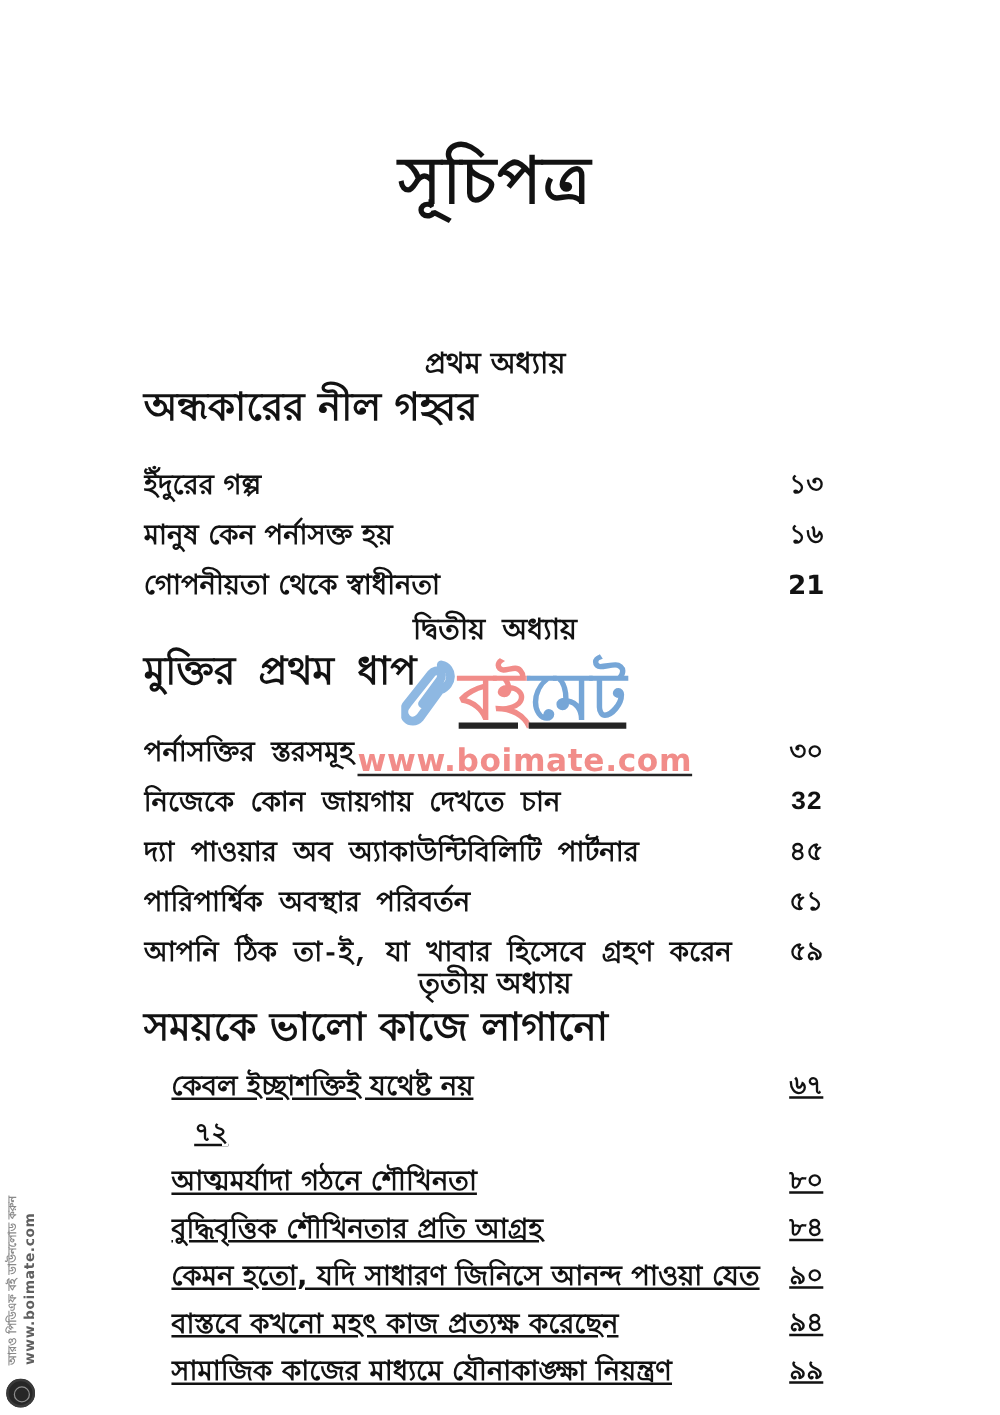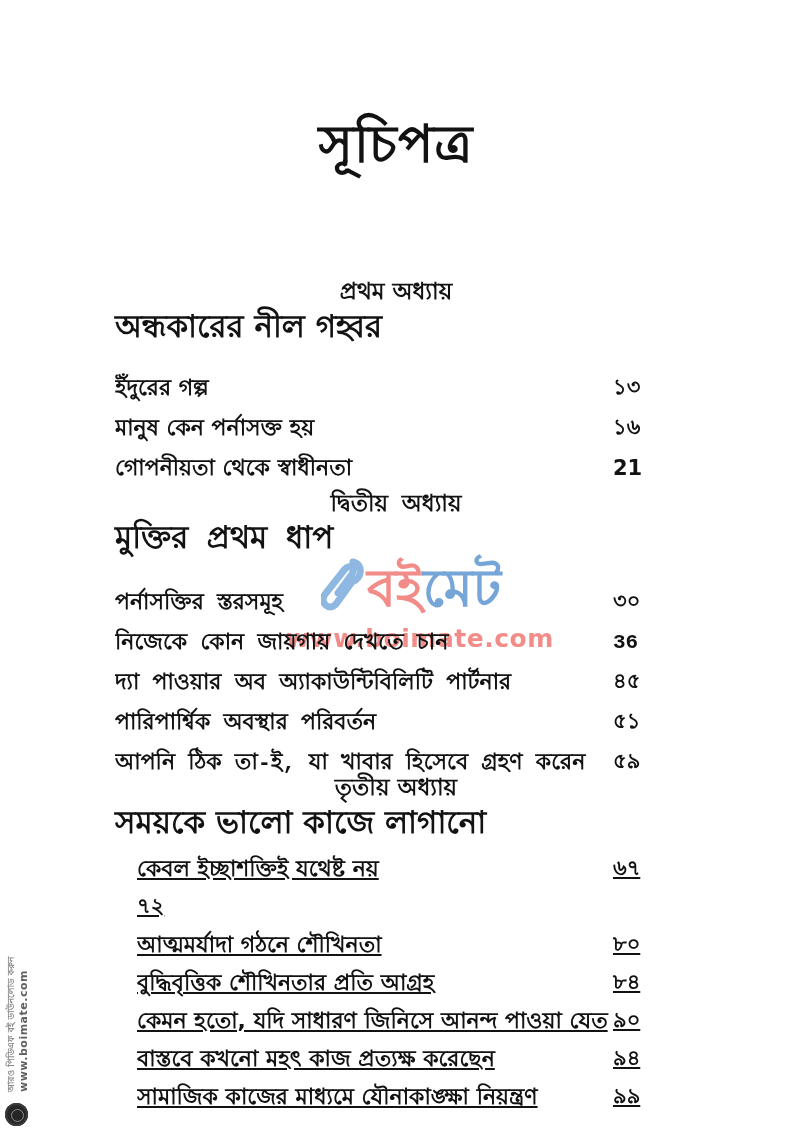--- a/index.html
+++ b/index.html
@@ -28,7 +28,7 @@
   .sec3 .entries { margin-top:8px;text-decoration:underline; }
   .sec3 .entry { height:38px; padding-left:22px; }
   .e-title { flex:1; font-size:22px; font-weight:600; white-space:nowrap; overflow:hidden; }
-  .e-page { width:64px; text-align:left; font-size:21px; font-weight:600; }
+  .e-page { width:64px; text-align:center; font-size:21px; font-weight:600; }
   
   .watermark {
     position:absolute; left:286px; top:552px; width:250px;

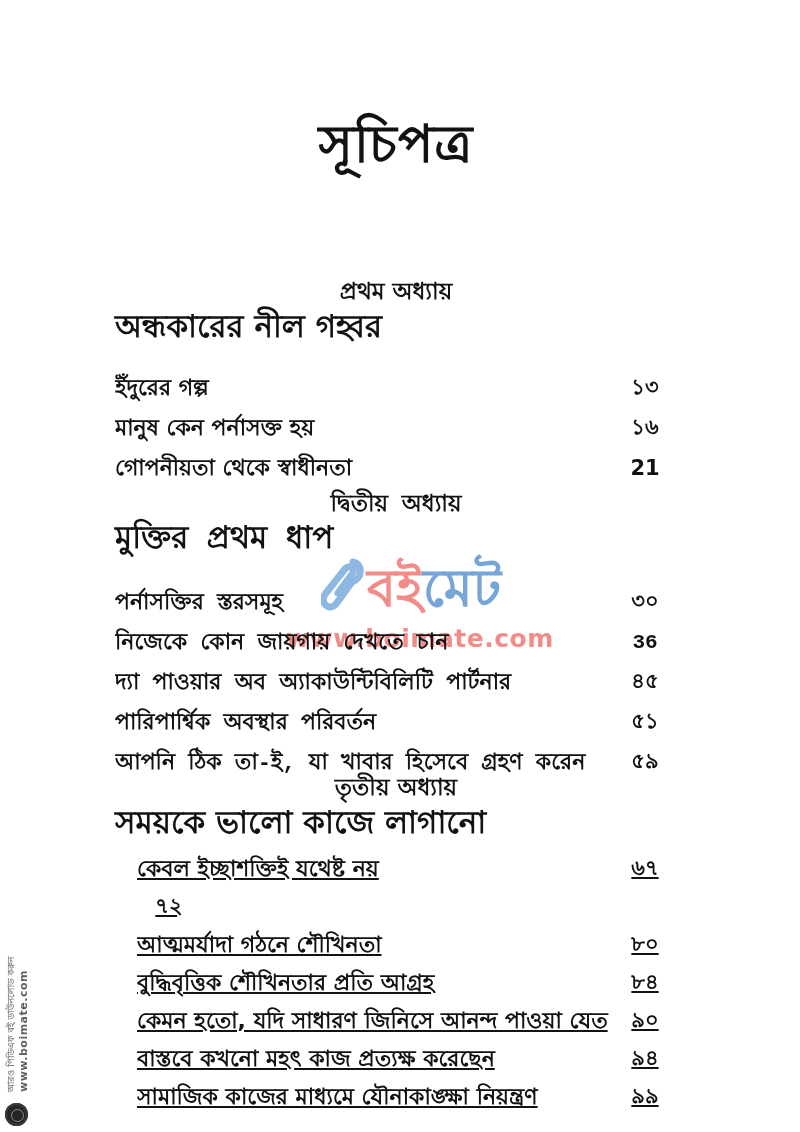--- a/index.html
+++ b/index.html
@@ -31,8 +31,8 @@
   .e-page { width:64px; text-align:center; font-size:21px; font-weight:600; }
   
   .watermark {
-    position:absolute; left:286px; top:552px; width:250px;
-    z-index:1; opacity:0.92; text-align:center;
+    position:absolute; left:286px; top:522px; width:250px;
+    z-index:1; opacity:0.92; text-align:center;text-decoration:underline;
   }
   .wm-row { display:flex; align-items:center; justify-content:center; }
   .clip-icon { width:44px; height:72px; margin-right:2px; flex:0 0 auto; }

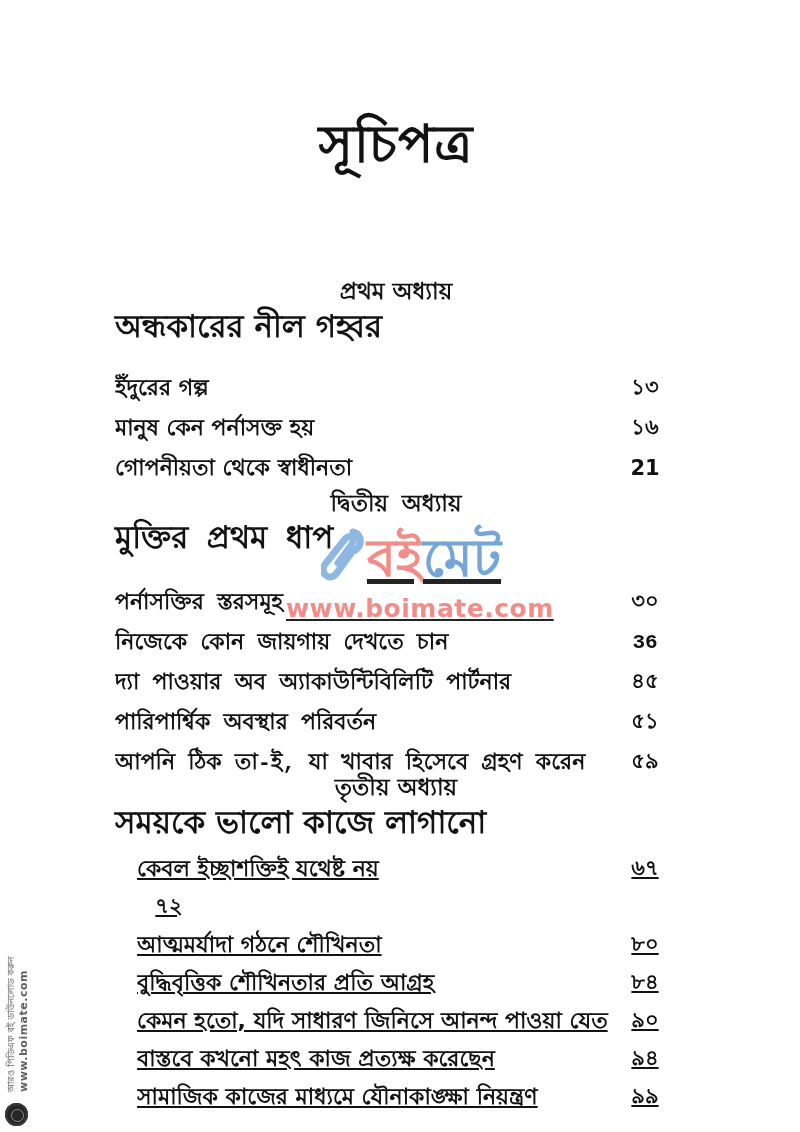--- a/index.html
+++ b/index.html
@@ -110,7 +110,7 @@
       </div>
       <div class="entry">
         <span class="e-title">নিজেকে কোন জায়গায় দেখতে চান</span>
-        <span class="e-page">36</span>
+        <span class="e-page">32</span>
       </div>
       <div class="entry">
         <span class="e-title">দ্যা পাওয়ার অব অ্যাকাউন্টিবিলিটি পার্টনার</span>

